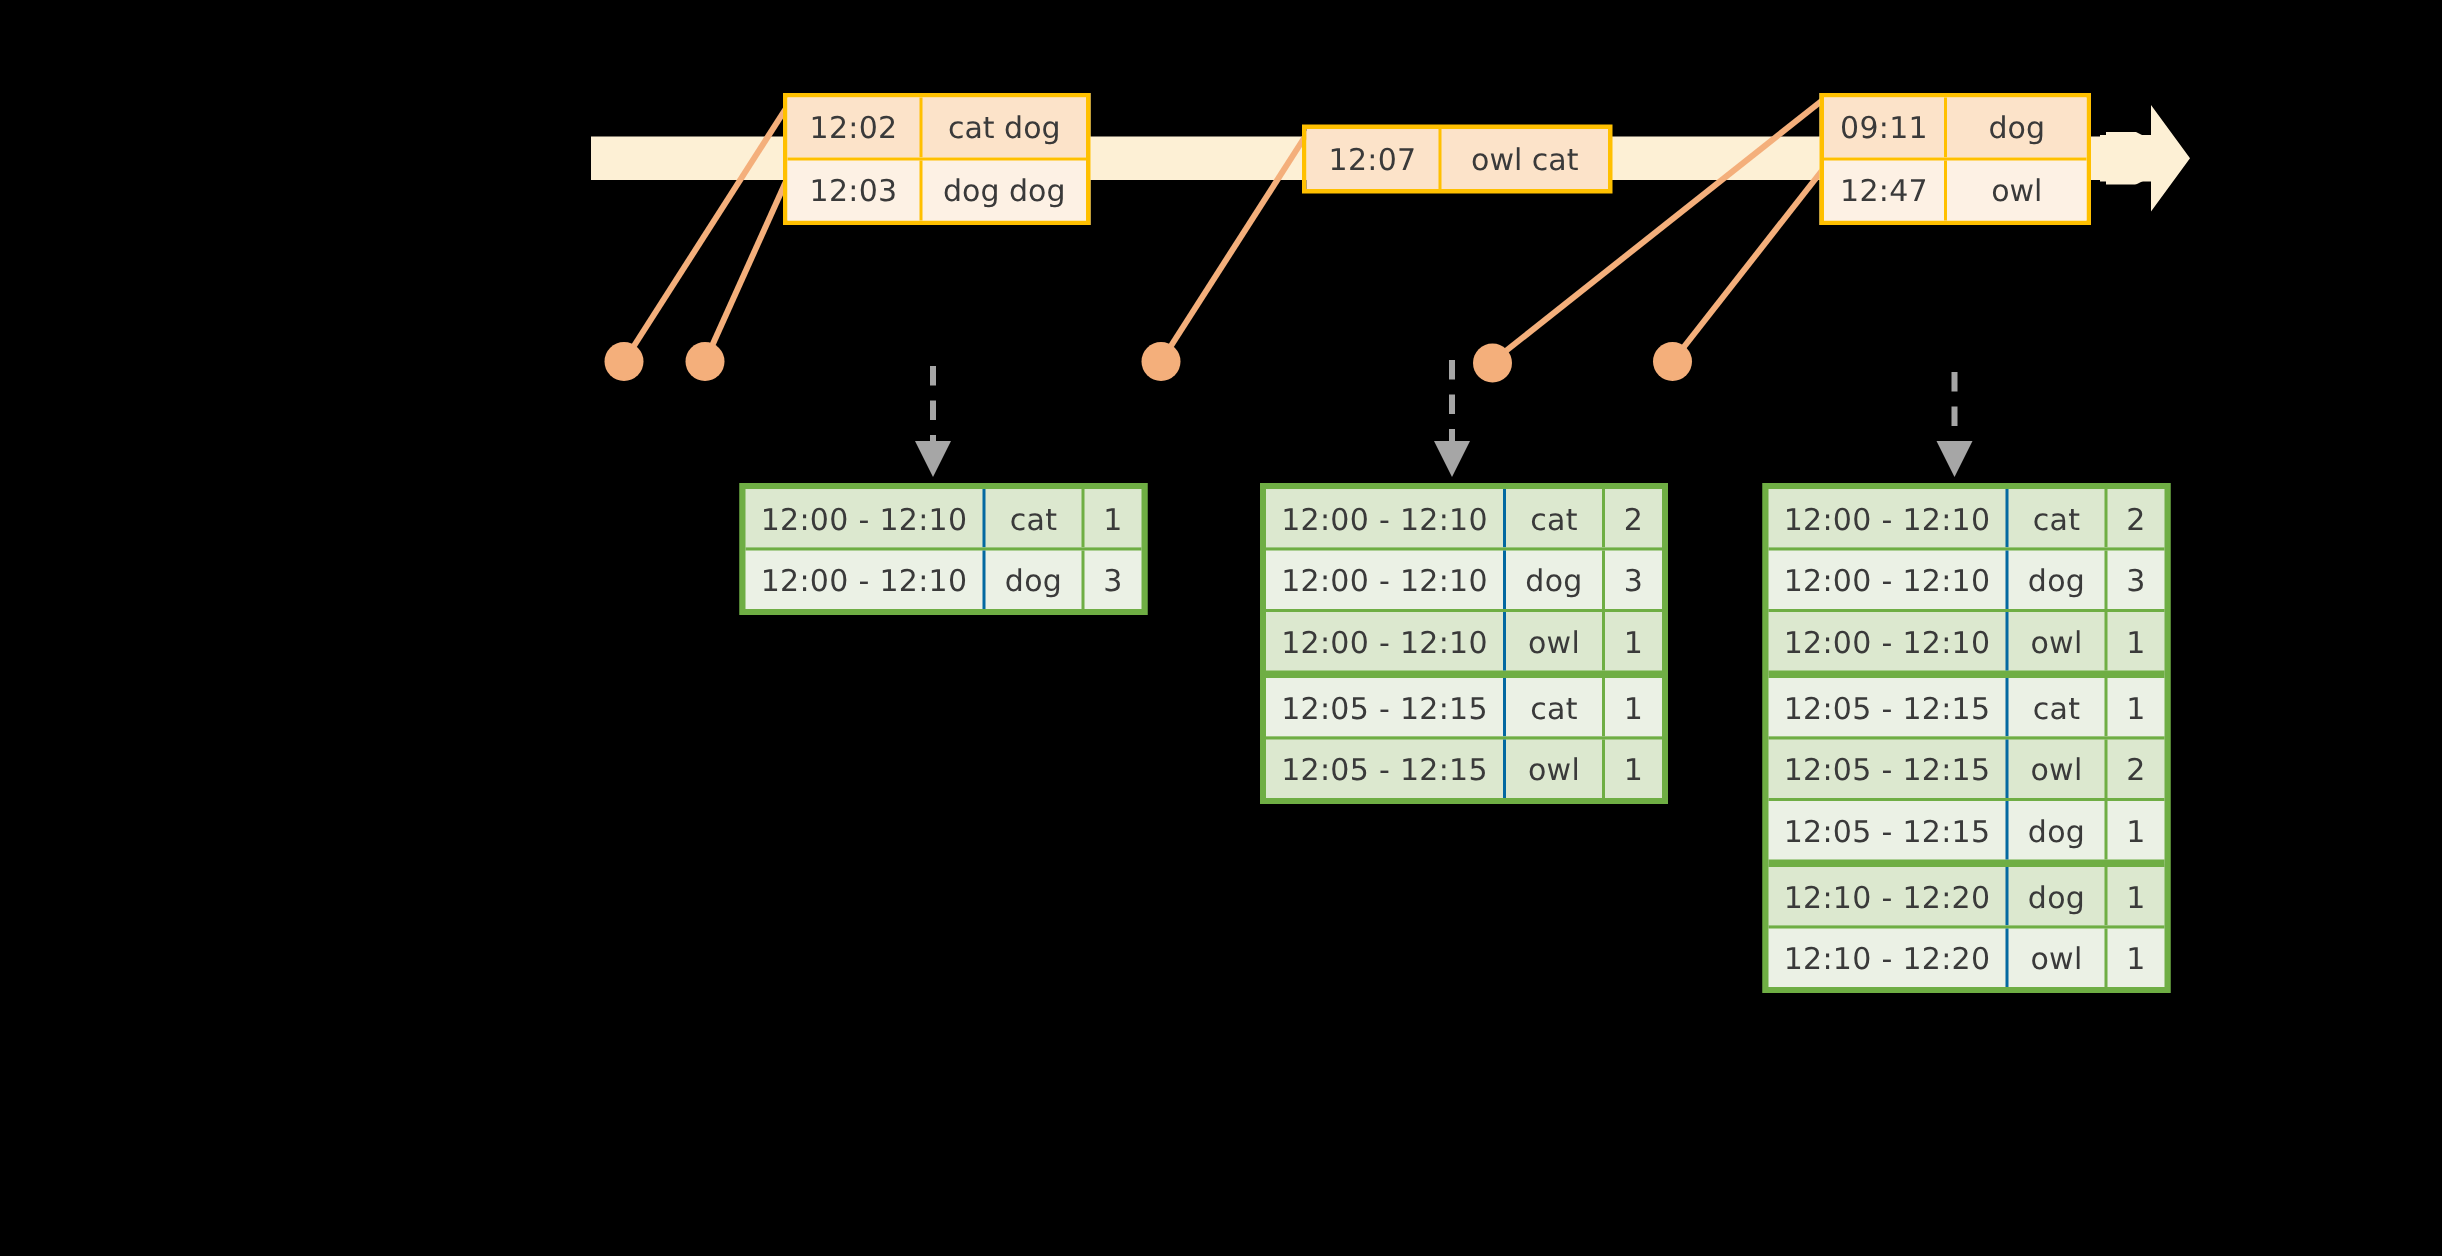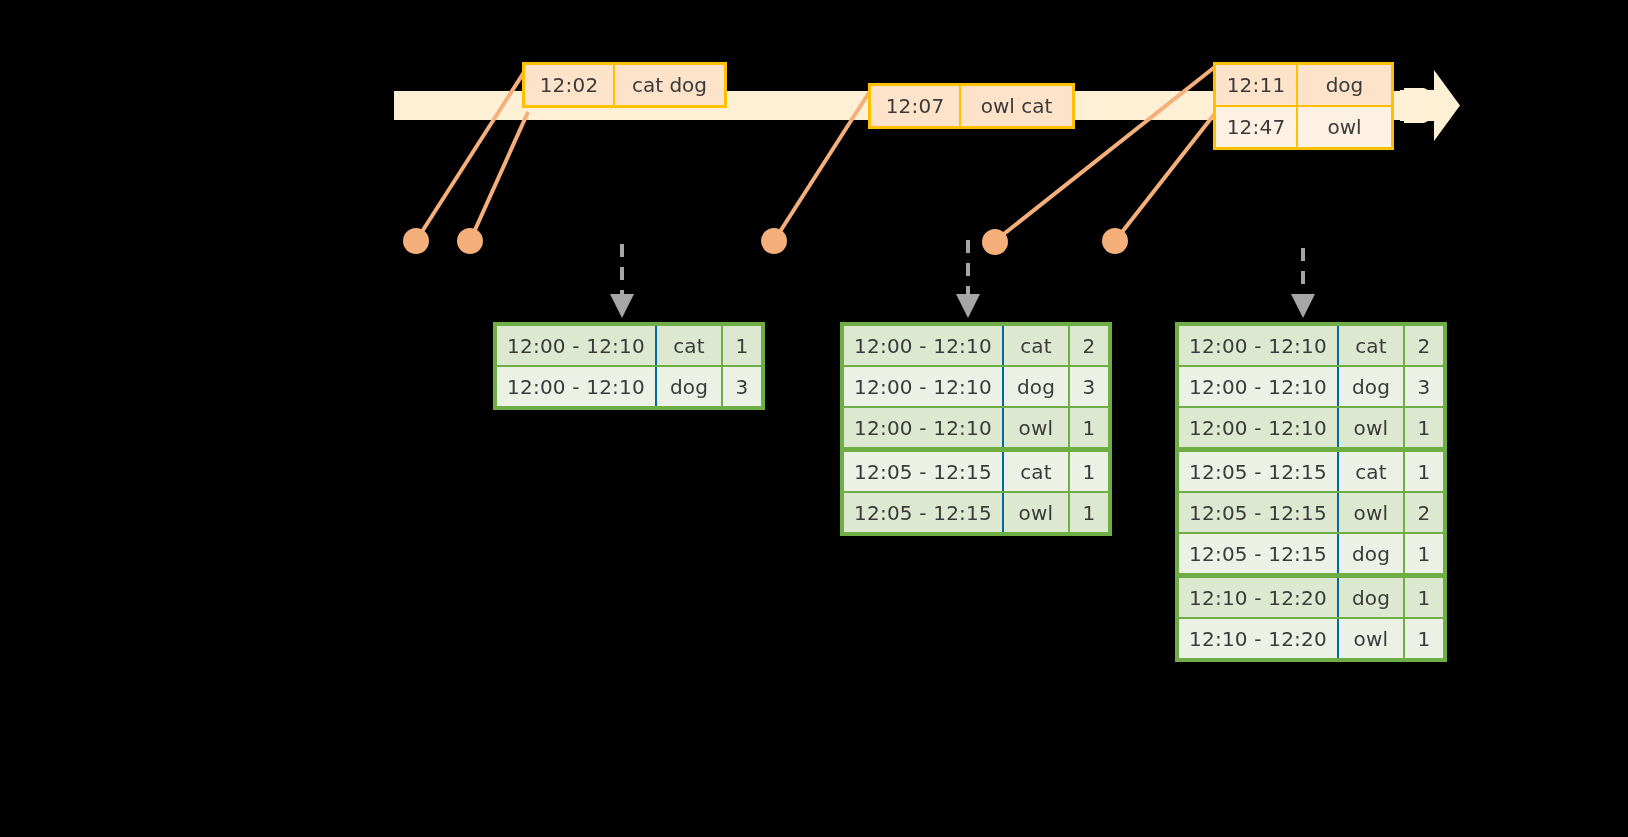--- a/index.html
+++ b/index.html
@@ -179,7 +179,7 @@
 
   <div class="event-box" id="box-c">
     <div class="event-row shade-a">
-      <div class="event-time">12:11</div>
+      <div class="event-time">09:11</div>
       <div class="event-vals">dog</div>
     </div>
     <div class="event-row shade-b">

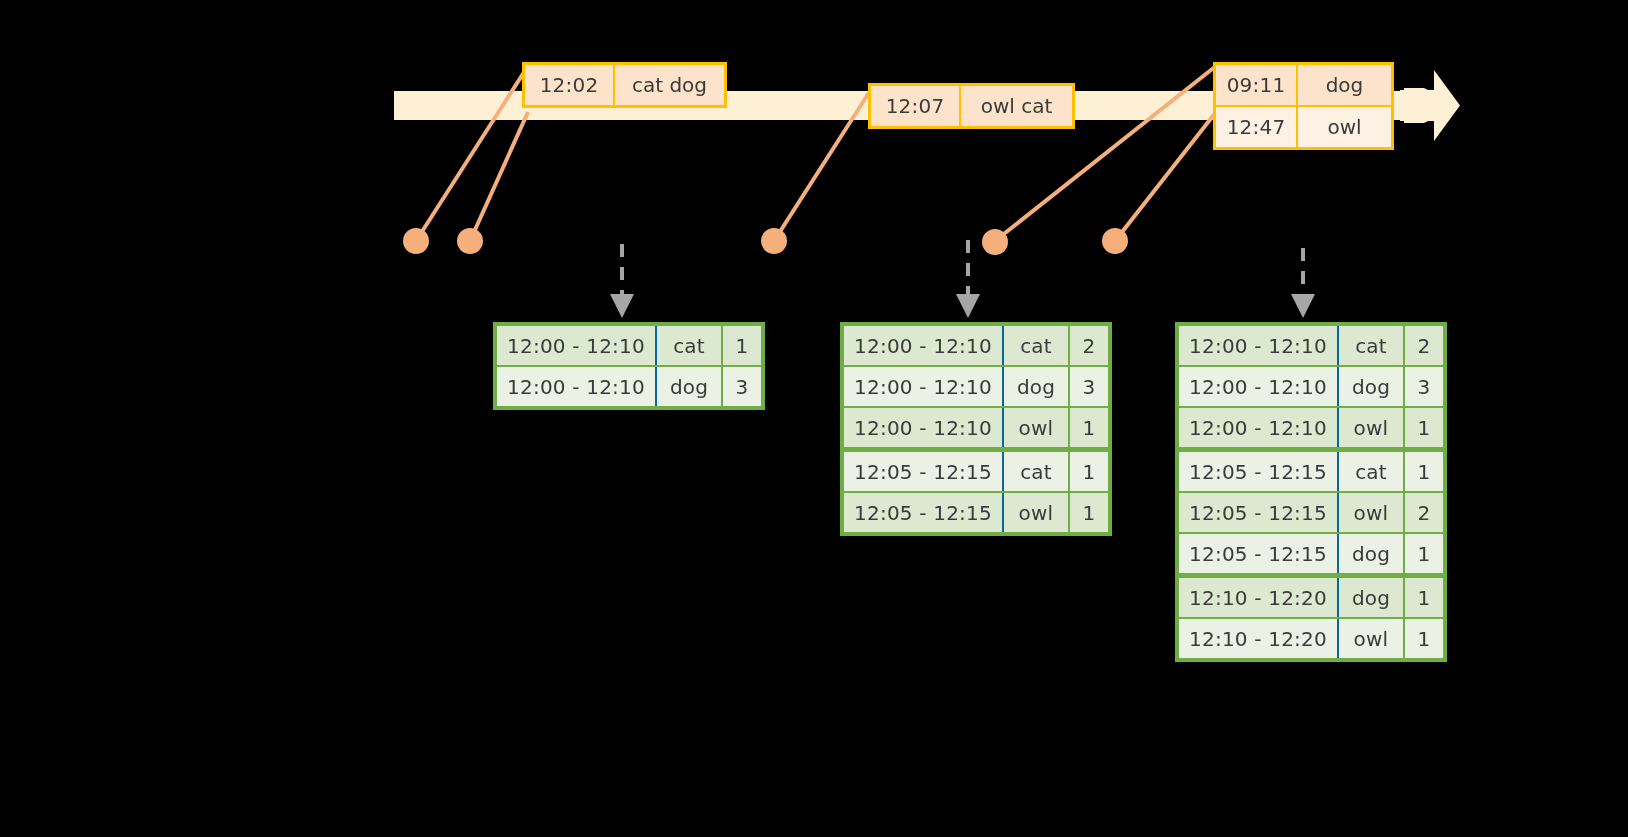--- a/index.html
+++ b/index.html
@@ -168,6 +168,10 @@
       <div class="event-time">12:02</div>
       <div class="event-vals">cat dog</div>
     </div>
+    <div class="event-row shade-b">
+      <div class="event-time">12:03</div>
+      <div class="event-vals">dog dog</div>
+    </div>
   </div>
 
   <div class="event-box" id="box-b">

